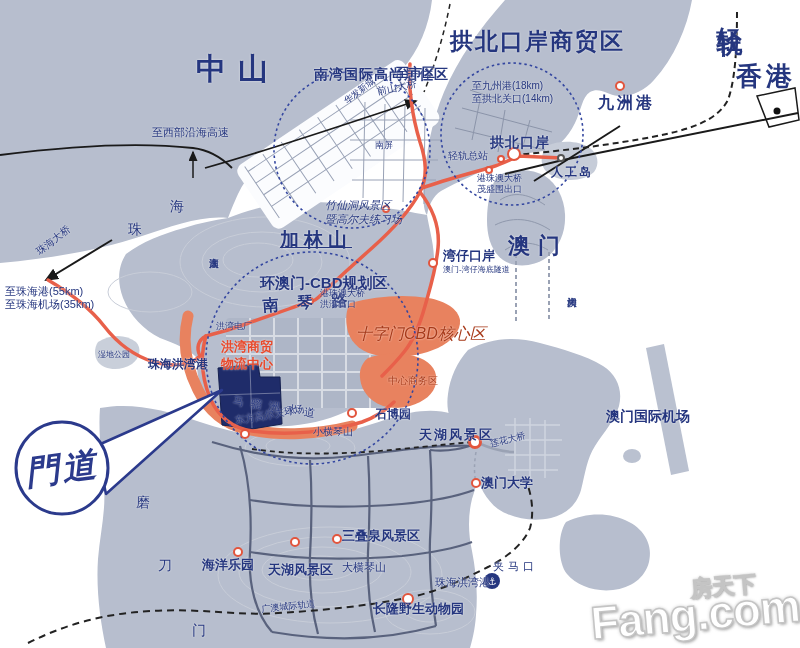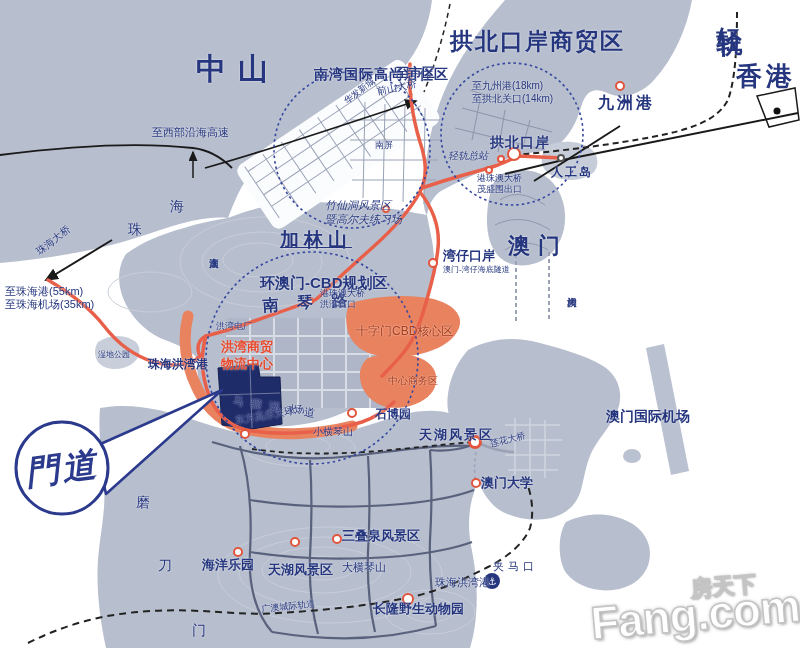--- a/index.html
+++ b/index.html
@@ -192,7 +192,7 @@
       <div class="lbl" style="left: 472px; top: 93px; font-size: 10px;">至拱北关口(14km)</div>
       <div class="lbl b" style="left: 598px; top: 94px; font-size: 16px; letter-spacing: 3px;">九洲港</div>
       <div class="lbl b" style="left: 490px; top: 134px; font-size: 14px; letter-spacing: 1px;">拱北口岸</div>
-      <div class="lbl" style="left: 448px; top: 150px; font-size: 10px; font-style: italic;">轻轨总站</div>
+      <div class="lbl" style="left: 448px; top: 150px; font-size: 10px;">轻轨总站</div>
       <div class="lbl b" style="left: 551px; top: 166px; font-size: 12px; letter-spacing: 2px;">人工岛</div>
       <div class="lbl" style="left: 477px; top: 173px; font-size: 9px; line-height: 11px;">港珠澳大桥
 茂盛围出口</div>

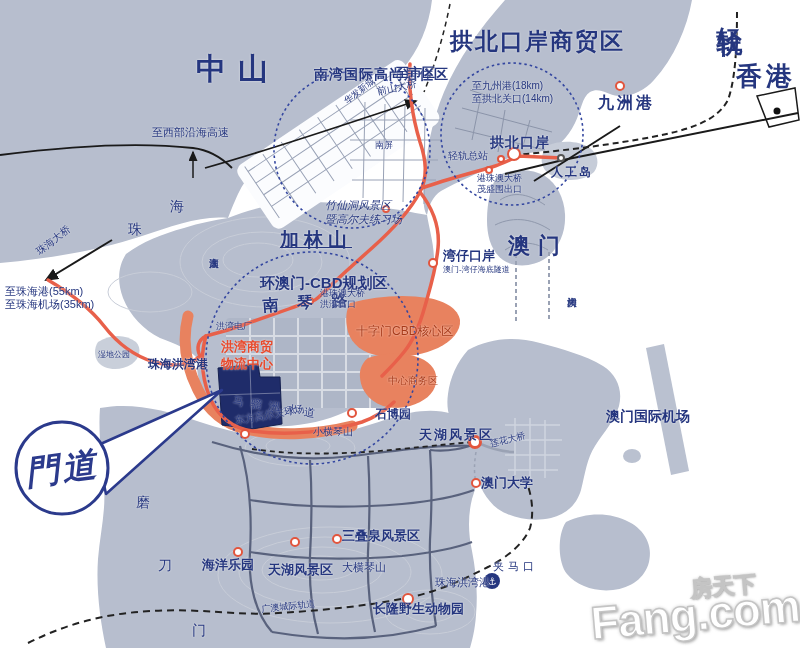--- a/index.html
+++ b/index.html
@@ -216,7 +216,7 @@
       <div class="lbl" style="left: 320px; top: 288px; font-size: 9px; line-height: 11px;">港珠澳大桥
 洪湾出口</div>
       <div class="lbl" style="left: 216px; top: 321px; font-size: 9px;">洪湾电厂</div>
-      <div class="lbl" style="left: 356px; top: 325px; font-size: 12px; color: rgb(168, 58, 26);">十字门CBD核心区</div>
+      <div class="lbl" style="left: 356px; top: 325px; font-size: 16px; color: rgb(168, 58, 26); font-style: italic;">十字门CBD核心区</div>
       <div class="lbl" style="left: 388px; top: 375px; font-size: 10px; color: rgb(168, 58, 26);">中心商务区</div>
       <div class="lbl b" style="left: 221px; top: 338px; font-size: 13px; color: rgb(232, 74, 45); line-height: 17px;">洪湾商贸
 物流中心</div>

